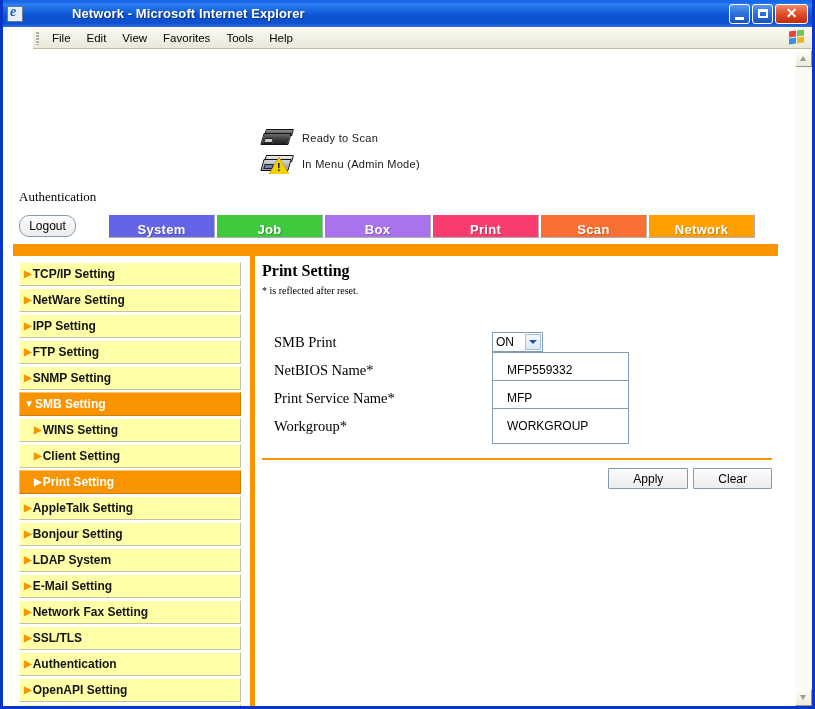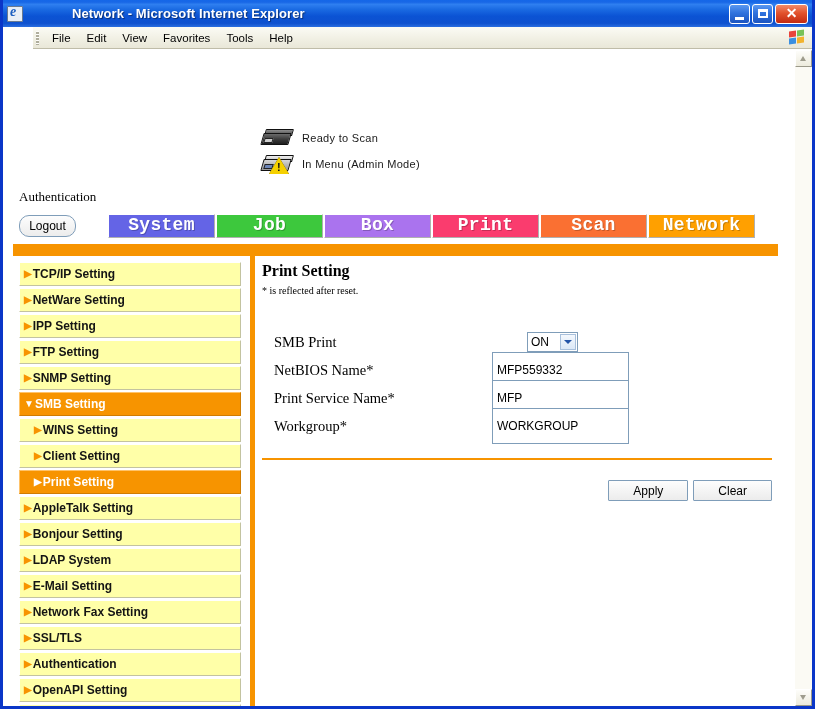--- a/index.html
+++ b/index.html
@@ -326,10 +326,10 @@
     width: 107px;
     height: 24px;
     display: flex;
-    align-items: flex-start;
+    align-items: flex-end;
     justify-content: center;
-    font-family: Liberation Mono, monospace;
-    font-size: 18px;
+    font-family: Liberation Sans, sans-serif;
+    font-size: 13px;
     font-weight: bold;
     color: #ffffff;
     text-shadow: 1px 1px 0 rgba(0,0,0,0.22);

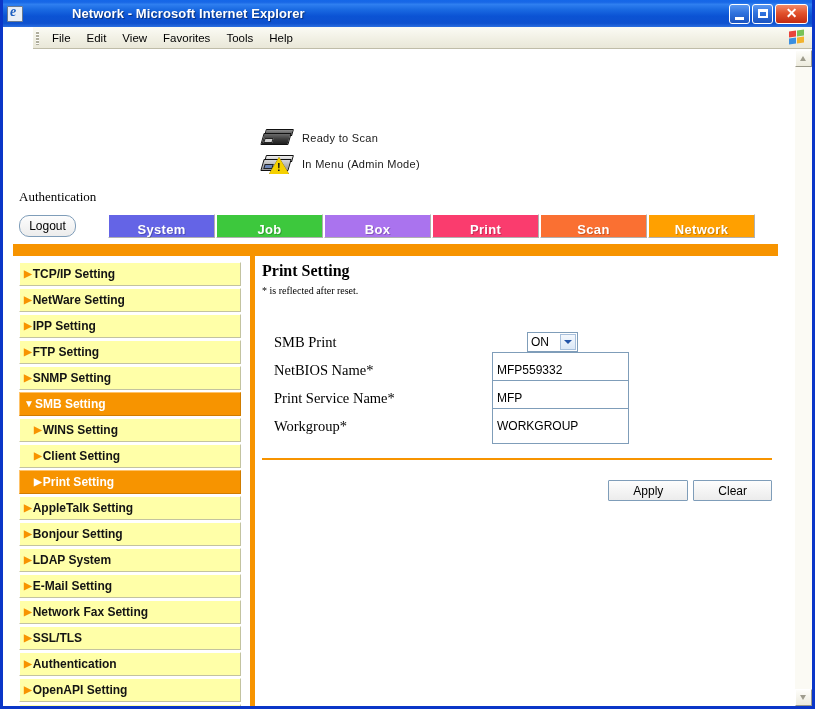--- a/index.html
+++ b/index.html
@@ -455,7 +455,6 @@
     align-items: center;
     position: relative;
     cursor: pointer;
-    margin-left: 35px;
   }
   .select-box .sel-val {
     font-family: "Liberation Sans", sans-serif;

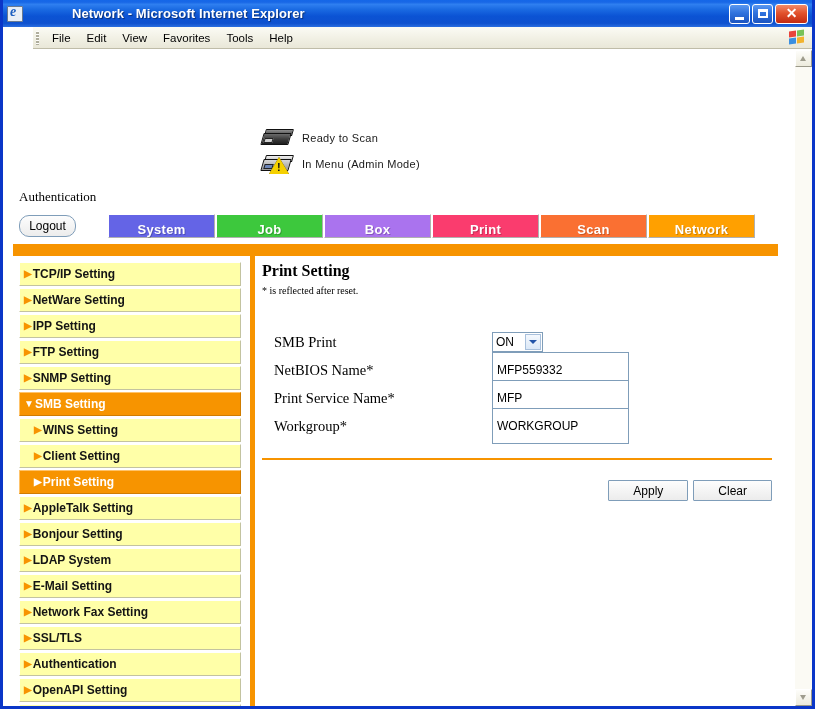--- a/index.html
+++ b/index.html
@@ -441,7 +441,7 @@
     font-family: "Liberation Sans", sans-serif;
     font-size: 12px;
     color: #000;
-    padding: 0 4px;
+    padding: 0 14px;
     background: #ffffff;
     outline: none;
   }

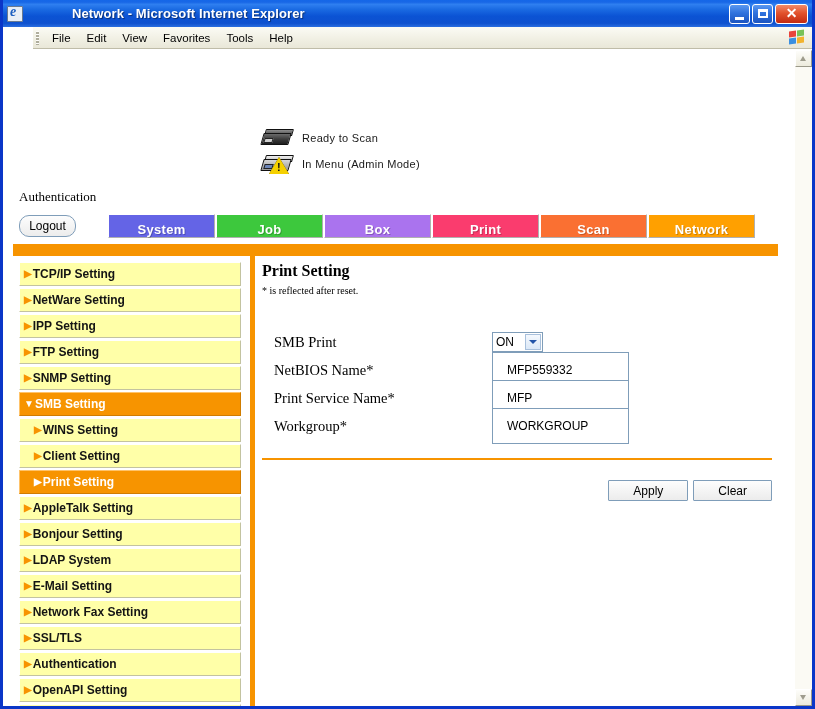--- a/index.html
+++ b/index.html
@@ -509,7 +509,6 @@
     justify-content: center;
     cursor: pointer;
     border-radius: 1px;
-    margin-top: 12px;
   }
 </style>
 </head>

